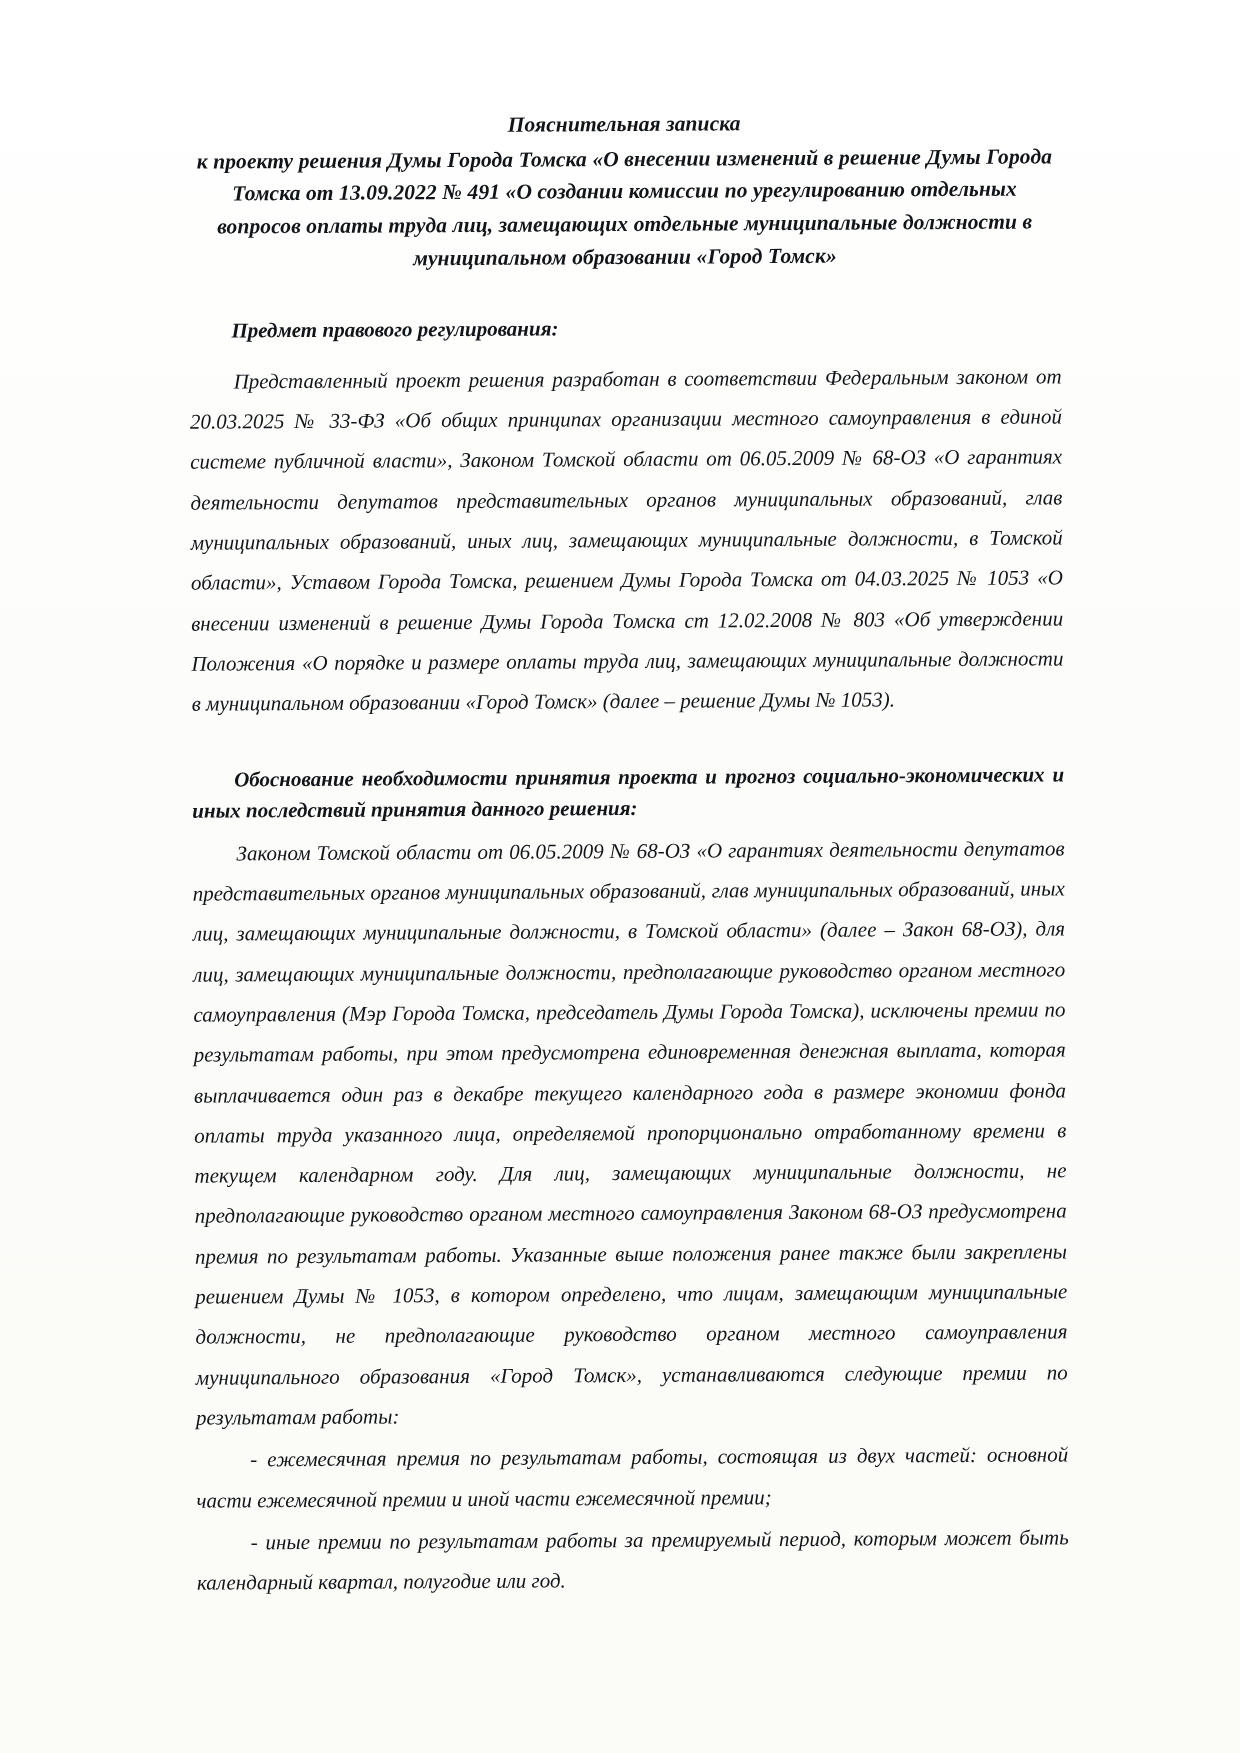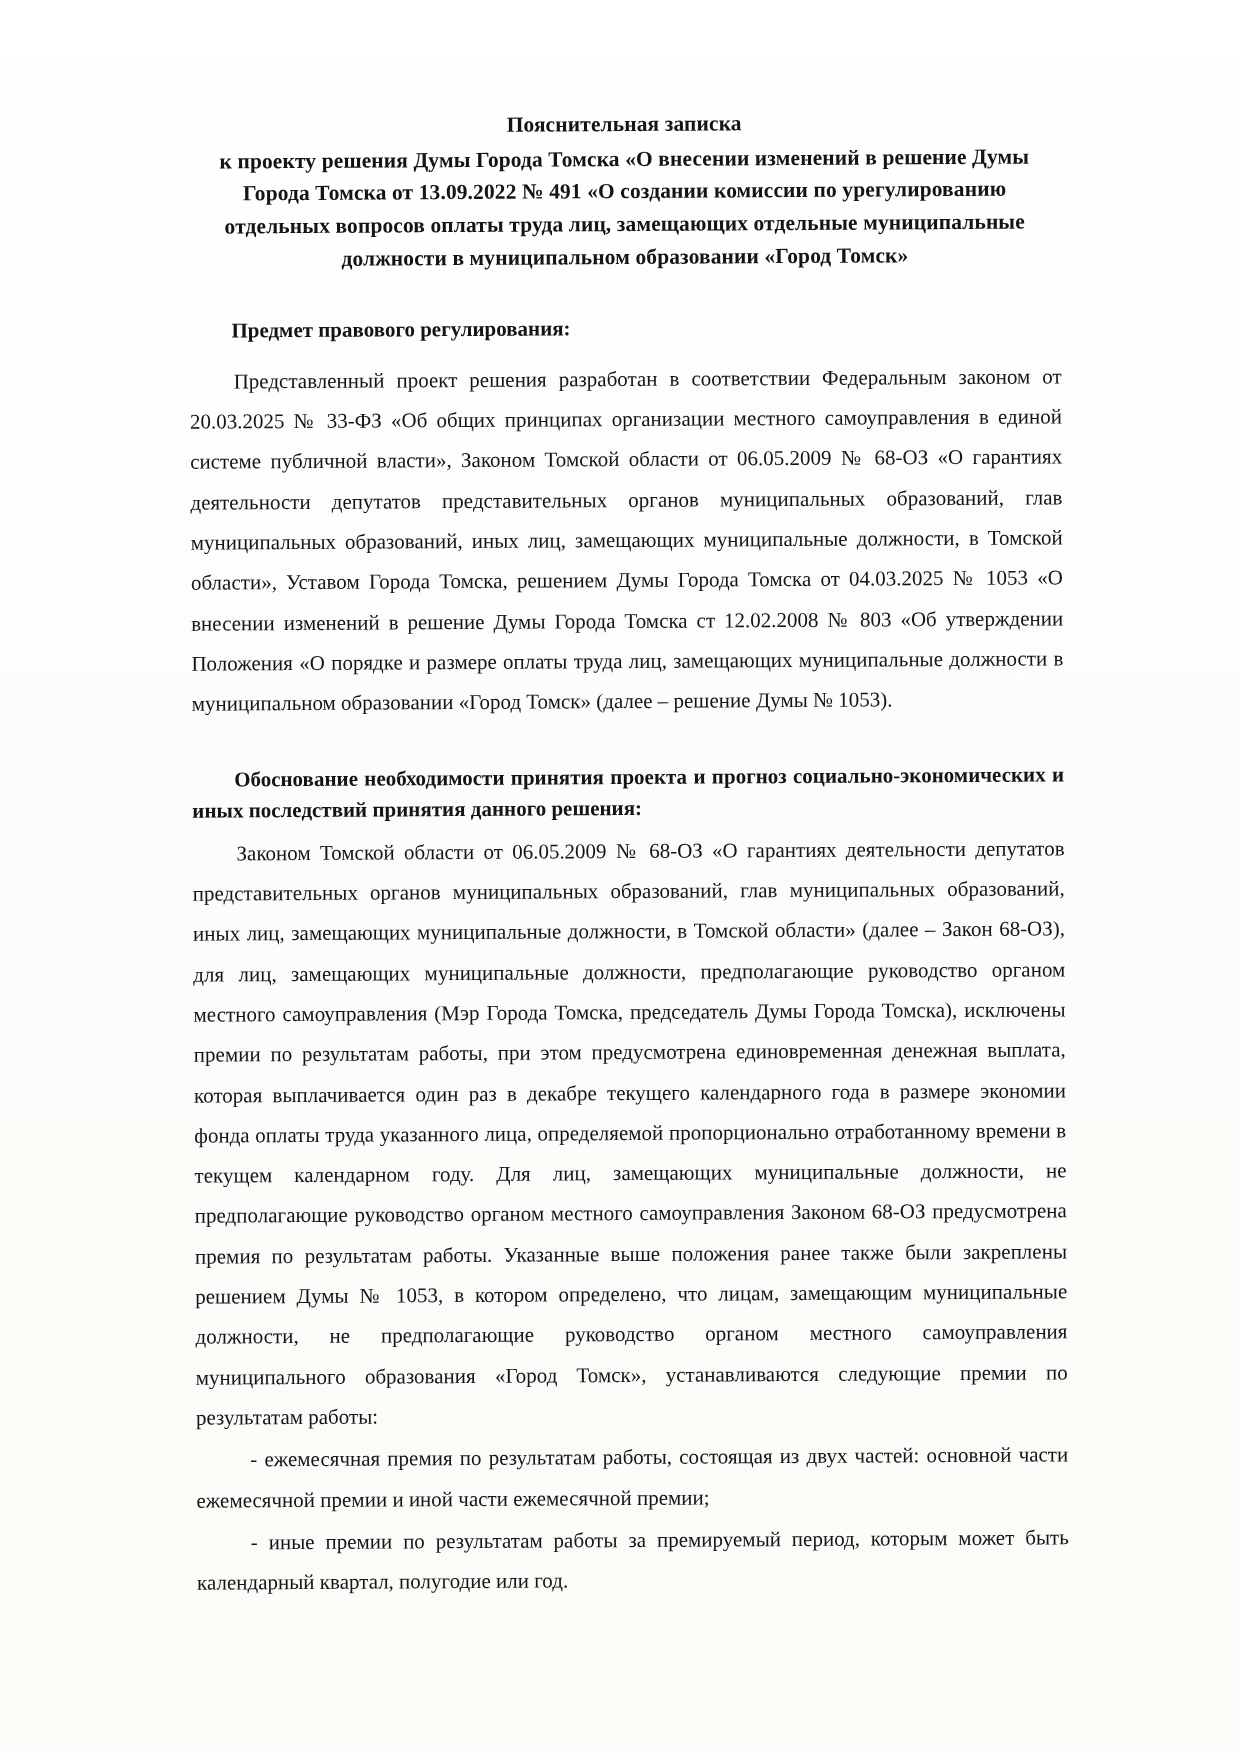--- a/index.html
+++ b/index.html
@@ -22,6 +22,7 @@
     width: 1240px;
     height: 1753px;
     background: #fdfdfc;
+    font-style: italic;
   }
   .content {
     position: absolute;

